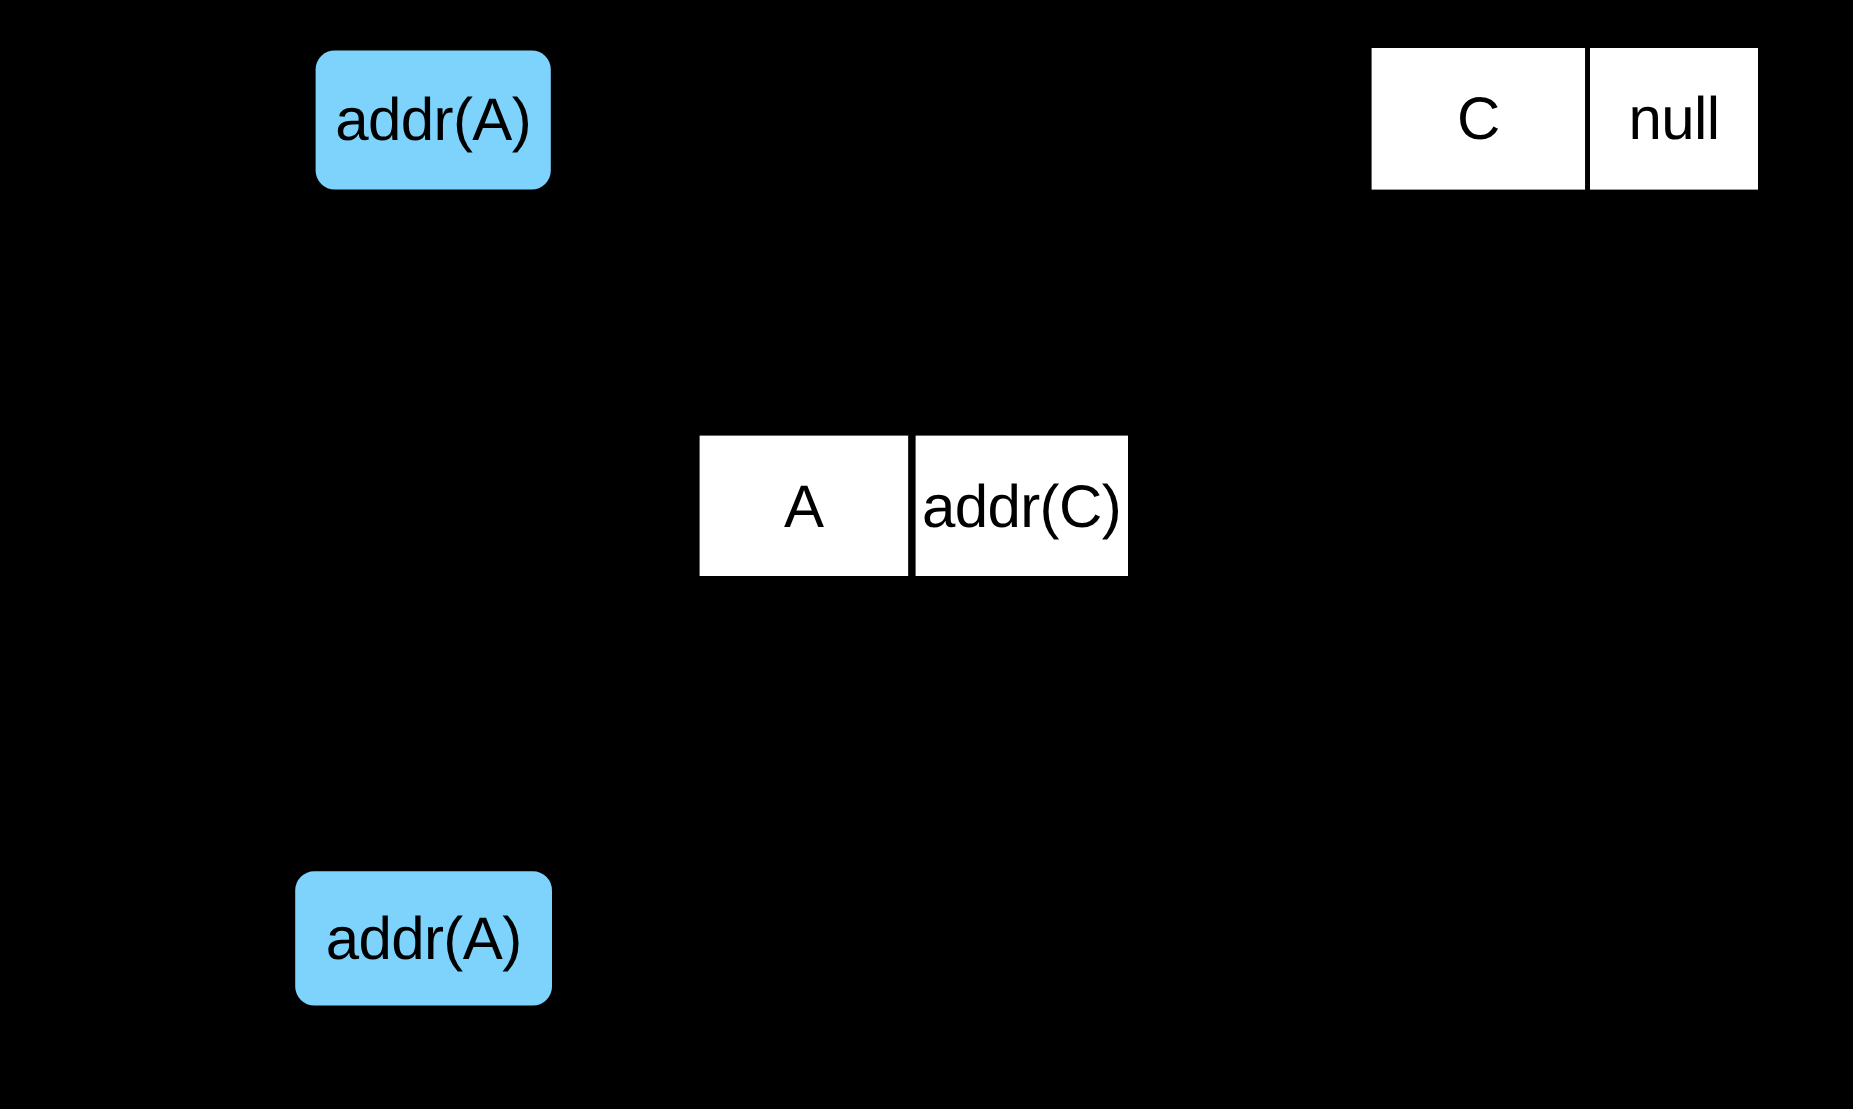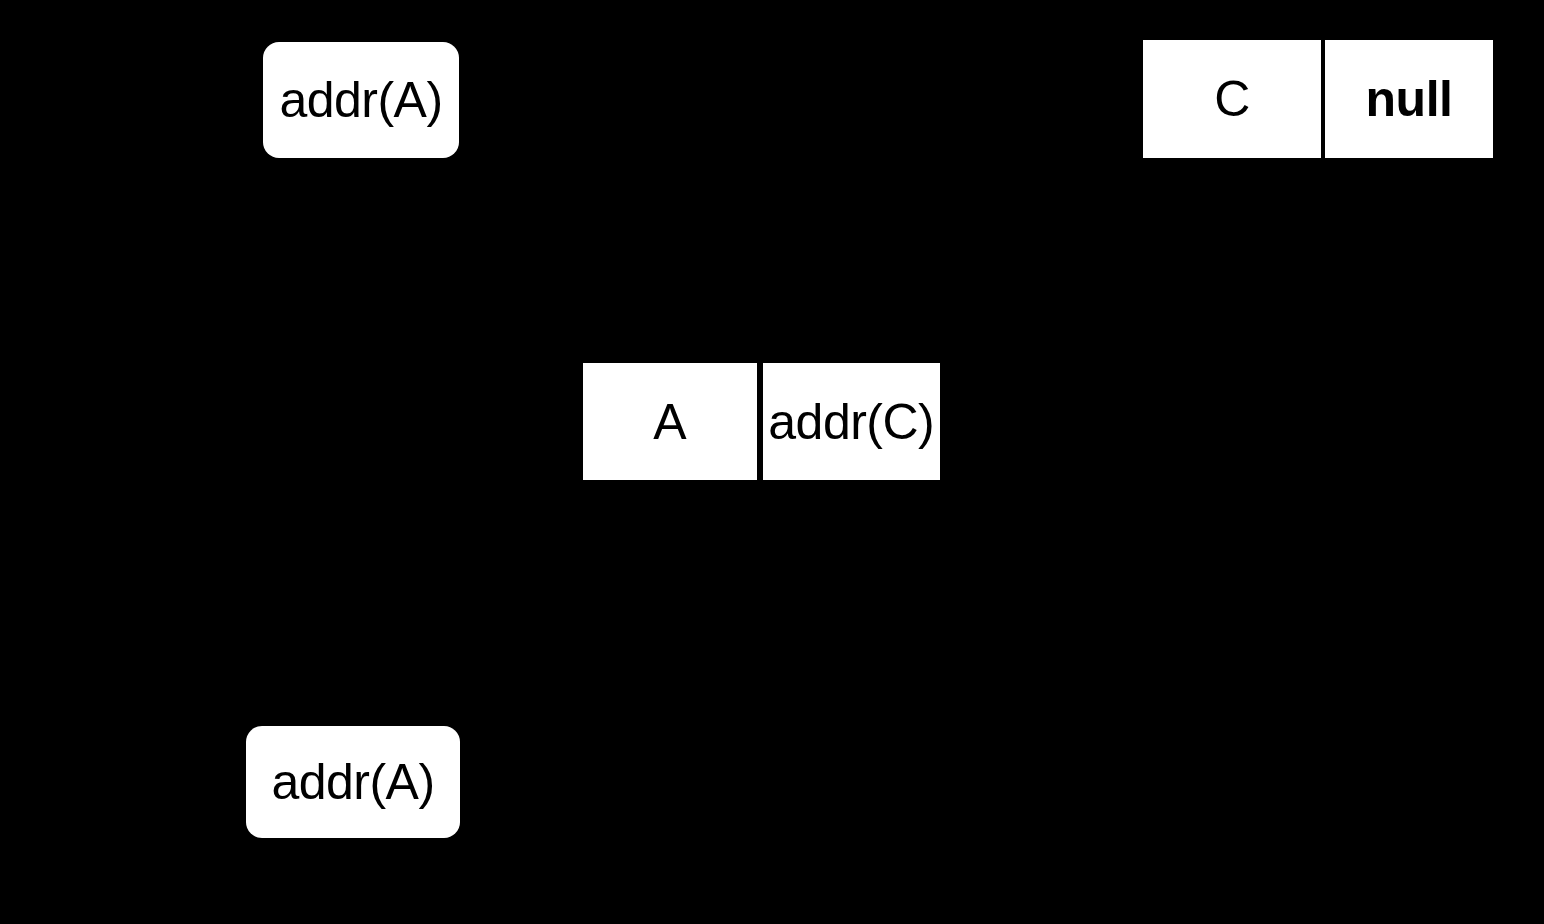--- a/index.html
+++ b/index.html
@@ -22,7 +22,7 @@
   
   .ptr-box {
     position: absolute;
-    background: #ffffff;
+    background: #7dd3fc;
     color: #000000;
     border-radius: 16px;
     display: flex;

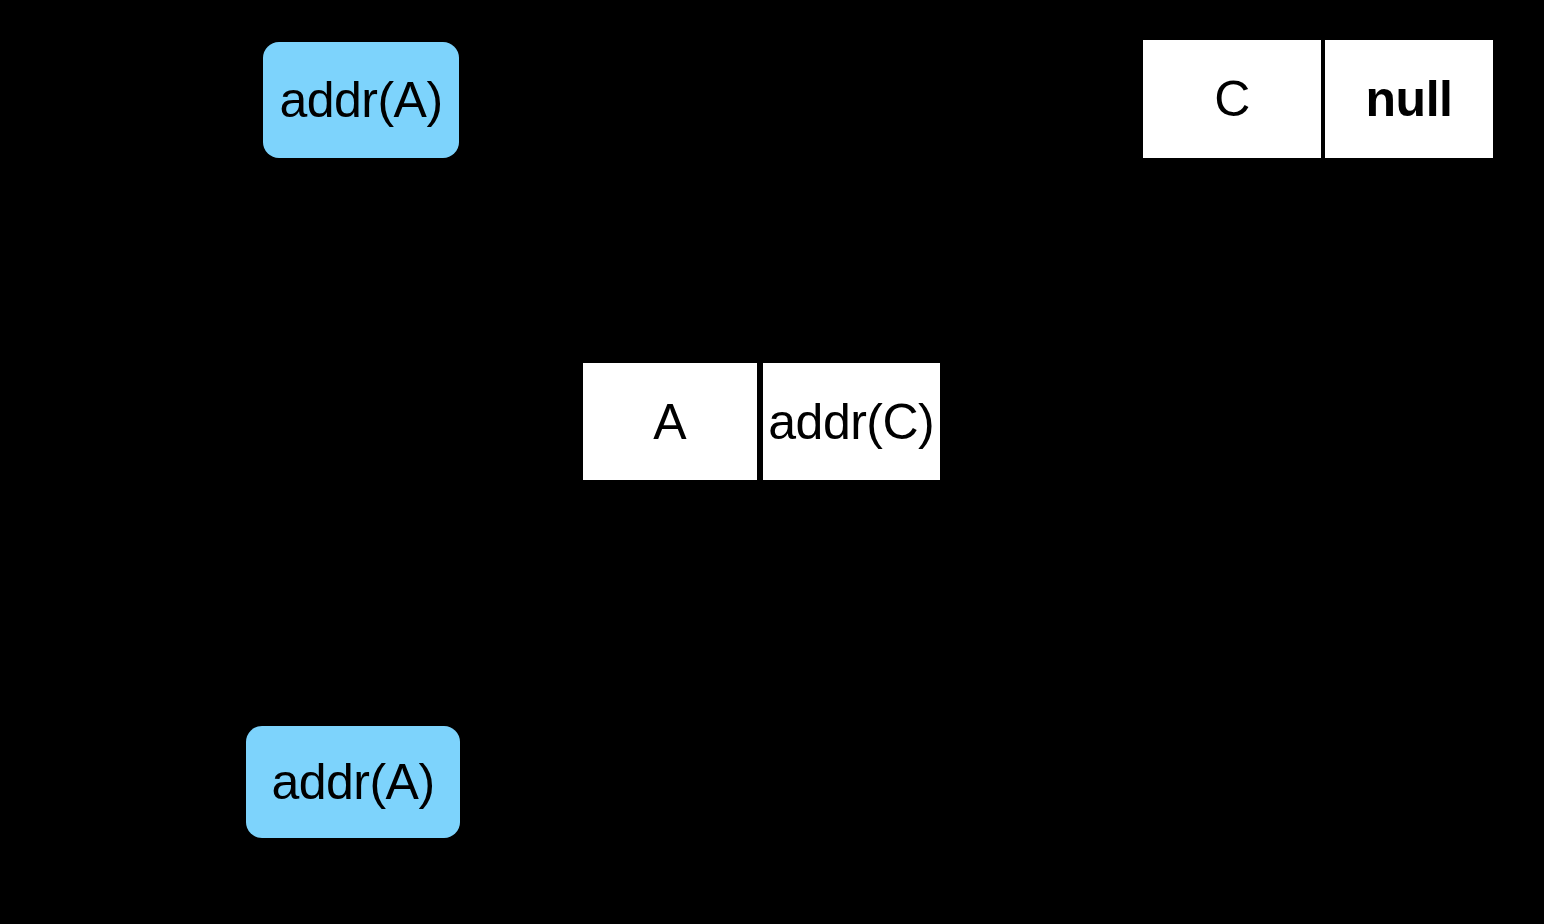--- a/index.html
+++ b/index.html
@@ -71,7 +71,7 @@
   #node-c { left: 1143px; top: 40px; width: 358px; height: 118px; }
   #node-c .cell-data  { width: 178px; }
   #node-c .divider    { width: 4px; }
-  #node-c .cell-next  { width: 168px; font-weight: bold; }
+  #node-c .cell-next  { width: 140px; }
 
   
   #ptr-head { left: 263px; top: 42px;  width: 196px; height: 116px; }

